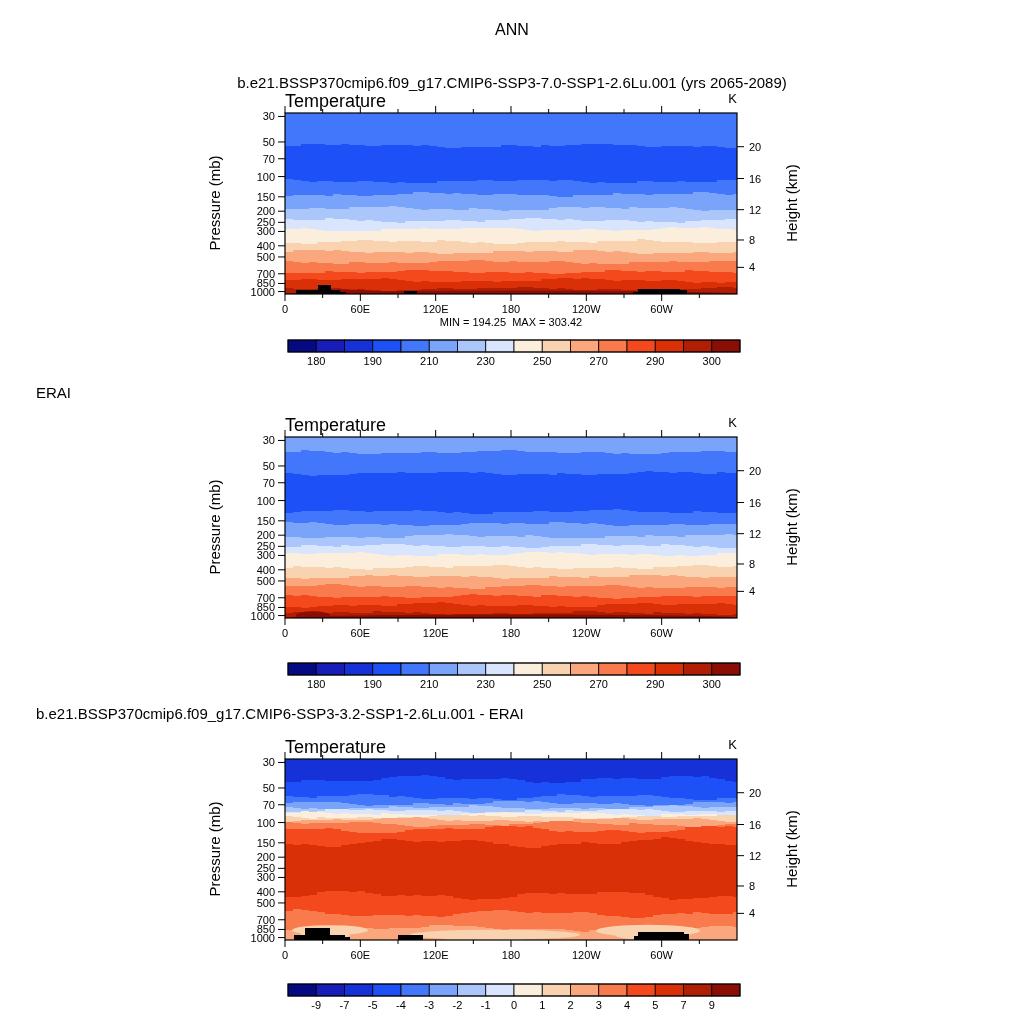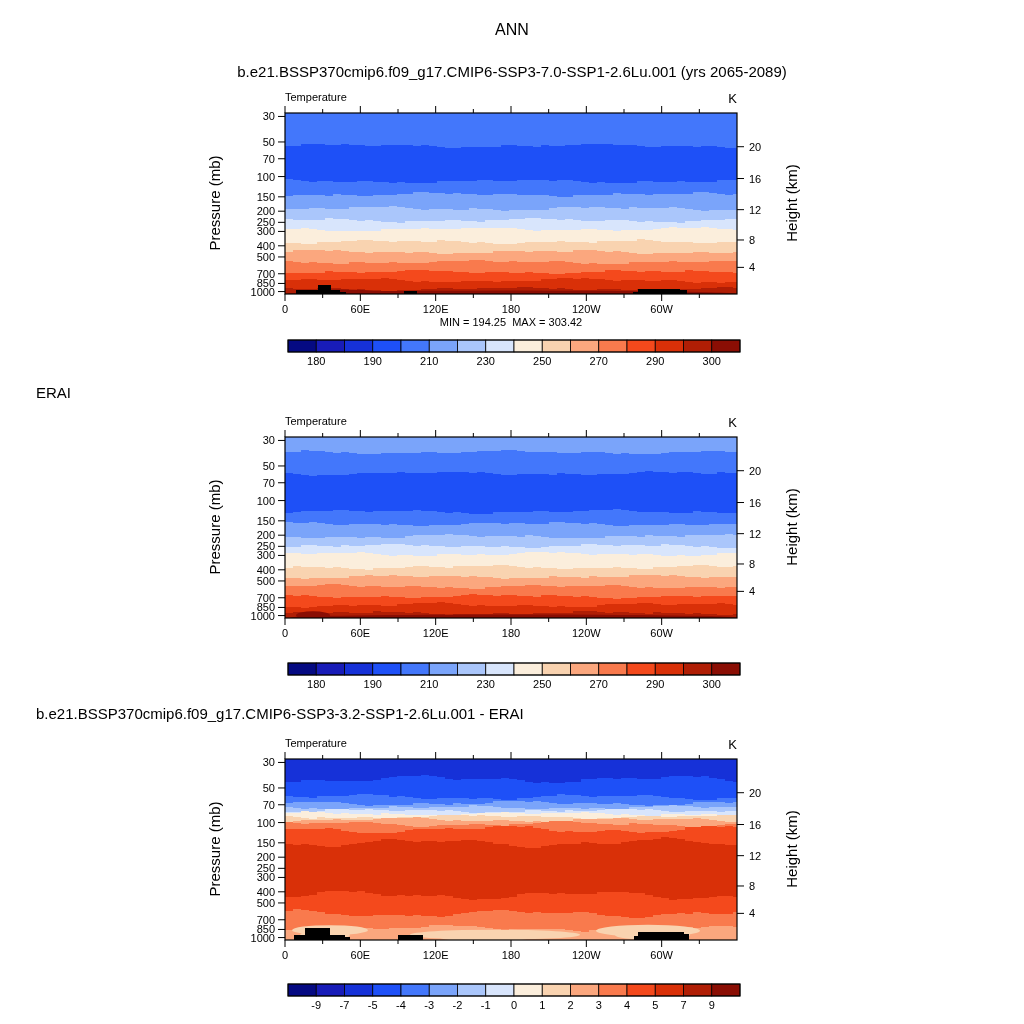--- a/index.html
+++ b/index.html
@@ -7,7 +7,7 @@
         font-family:"Liberation Sans",sans-serif;color:#000;}
   .abs{position:absolute;}
   .main-title{top:21px;left:0;width:1024px;text-align:center;font-size:16px;}
-  .subtitle{top:63px;left:0;width:1024px;text-align:center;font-size:15px;}
+  .subtitle{top:74px;left:0;width:1024px;text-align:center;font-size:15px;}
   .panel-title{left:0;width:1024px;text-align:left;font-size:15px;margin-left:36px;}
   .field-label{font-size:11px;}
   .units-label{font-size:13px;text-align:right;width:100px;}

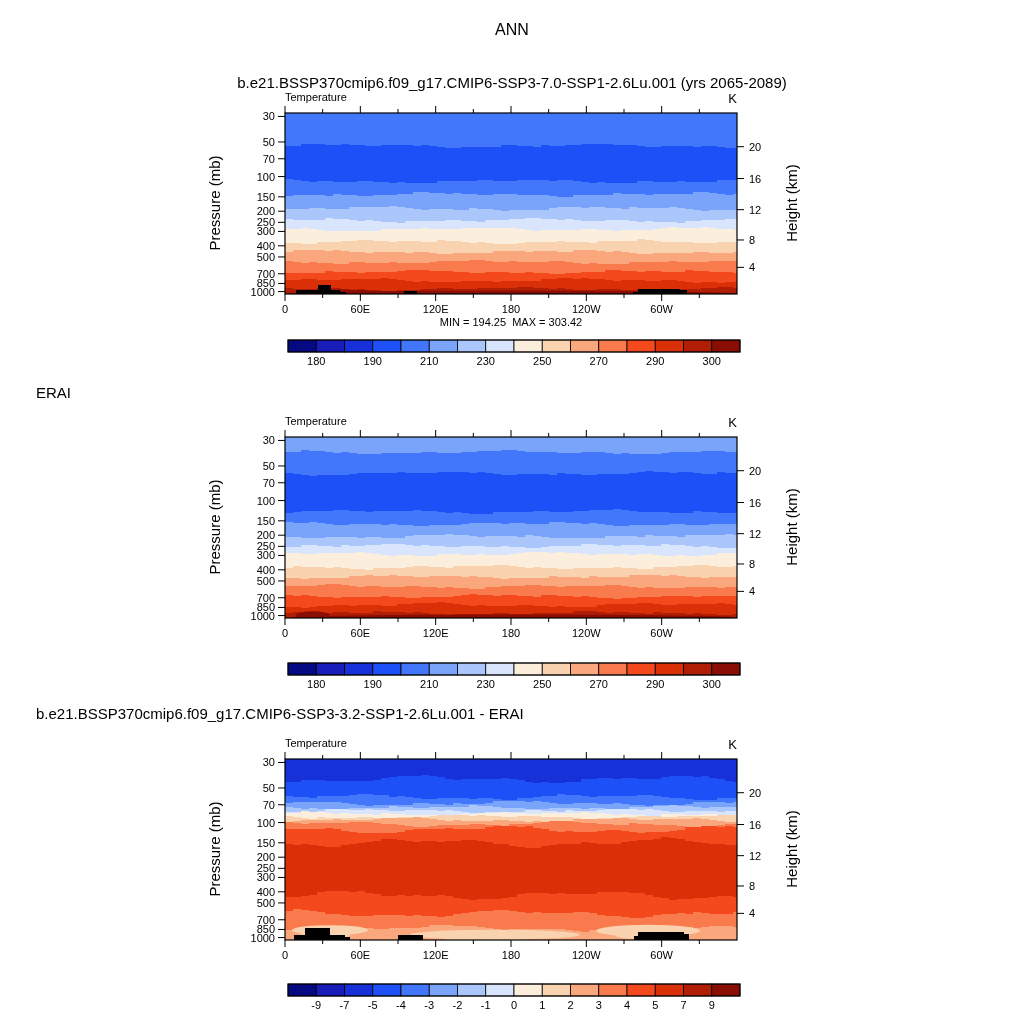--- a/index.html
+++ b/index.html
@@ -9,7 +9,7 @@
   .main-title{top:21px;left:0;width:1024px;text-align:center;font-size:16px;}
   .subtitle{top:74px;left:0;width:1024px;text-align:center;font-size:15px;}
   .panel-title{left:0;width:1024px;text-align:left;font-size:15px;margin-left:36px;}
-  .field-label{font-size:11px;}
+  .field-label{font-size:18px;}
   .units-label{font-size:13px;text-align:right;width:100px;}
   .axis-title{width:160px;height:18px;text-align:center;font-size:15px;transform:rotate(-90deg);}
   .stats{left:285px;width:452px;text-align:center;font-size:11px;white-space:pre;}

